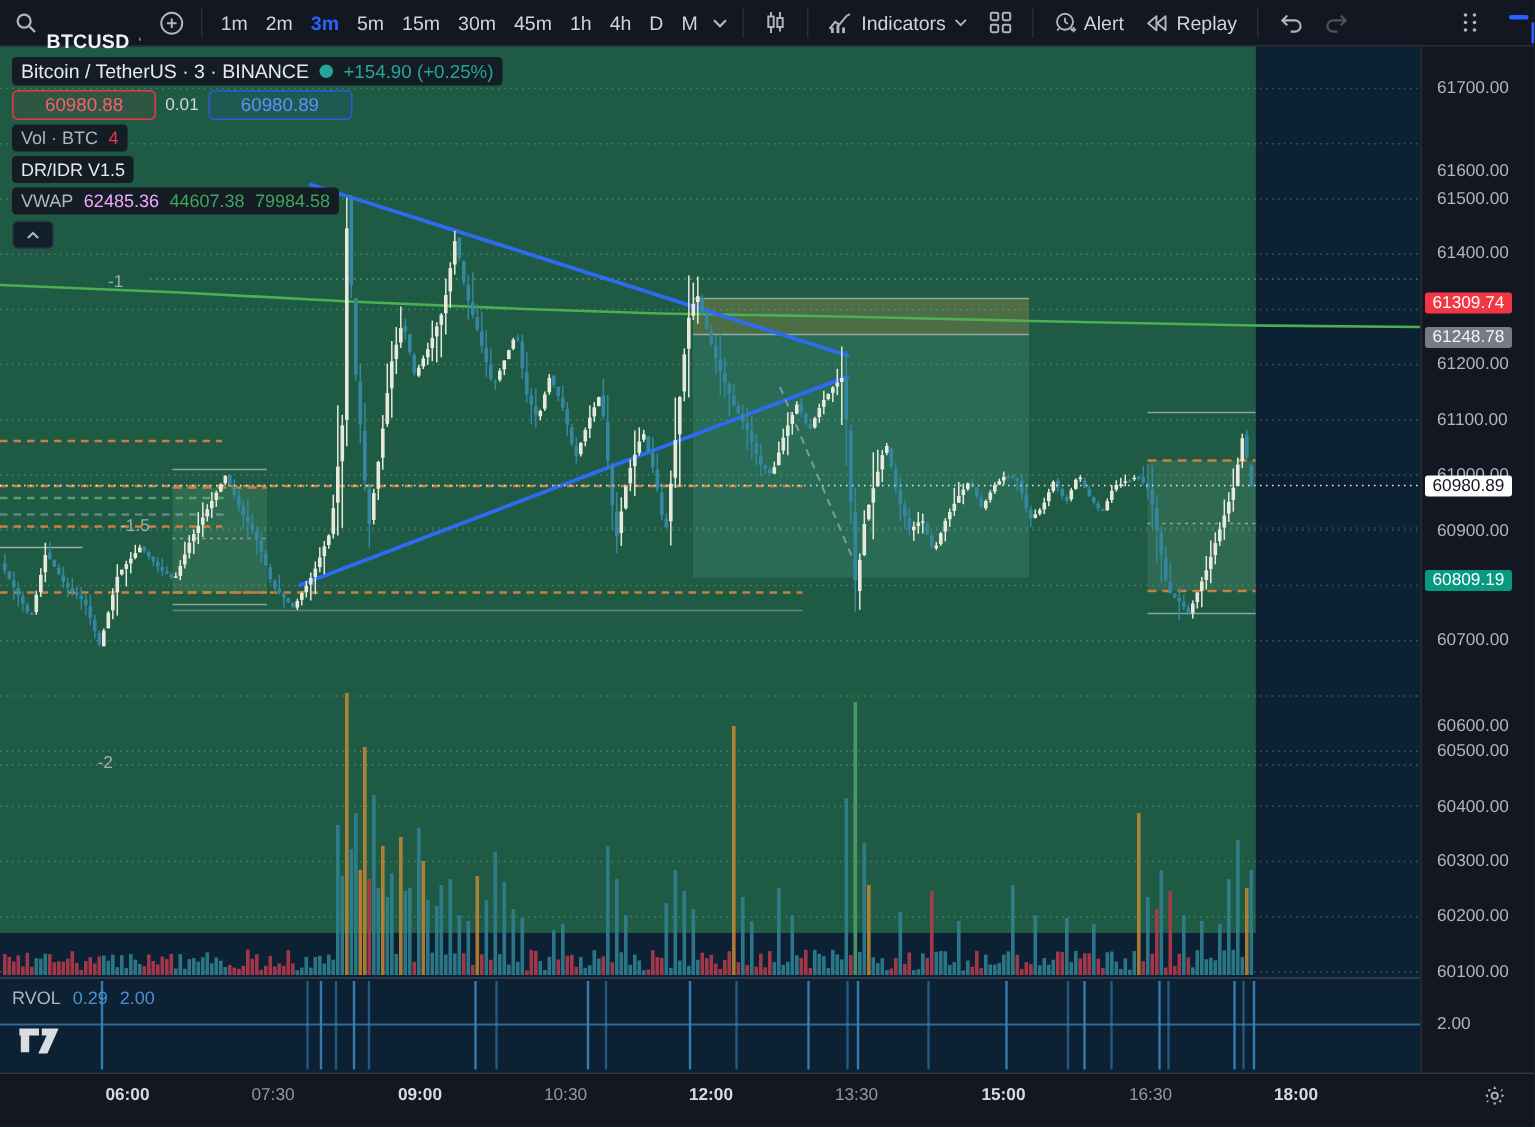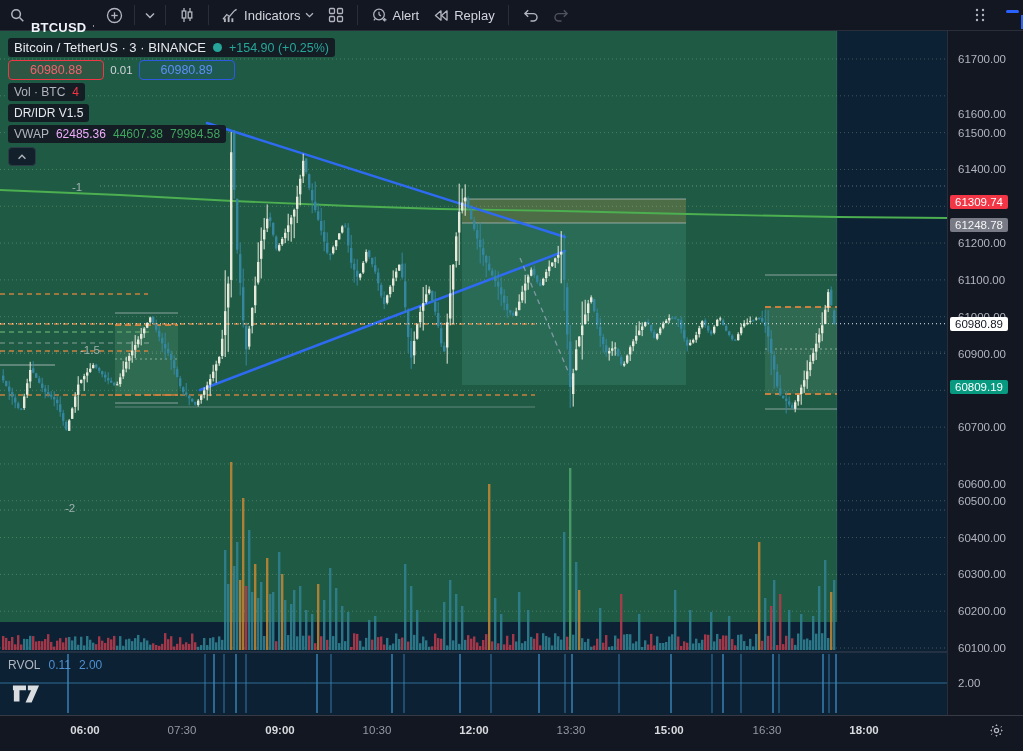--- a/index.html
+++ b/index.html
@@ -84,6 +84,19 @@
         </svg>
       </span>
       <div class="sep"></div>
+      <div id="tf-list" style="display:flex;align-items:center;">
+          <span class="tf">1m</span>
+          <span class="tf">2m</span>
+          <span class="tf active">3m</span>
+          <span class="tf">5m</span>
+          <span class="tf">15m</span>
+          <span class="tf">30m</span>
+          <span class="tf">45m</span>
+          <span class="tf">1h</span>
+          <span class="tf">4h</span>
+          <span class="tf">D</span>
+          <span class="tf">M</span>
+        </div>
       <span class="icon tbtn" style="padding:0 4px;">
         <svg width="10" height="7" viewBox="0 0 10 7" fill="none" stroke="currentColor" stroke-width="1.5">
             <polyline points="1,1.5 5,5.5 9,1.5"></polyline>

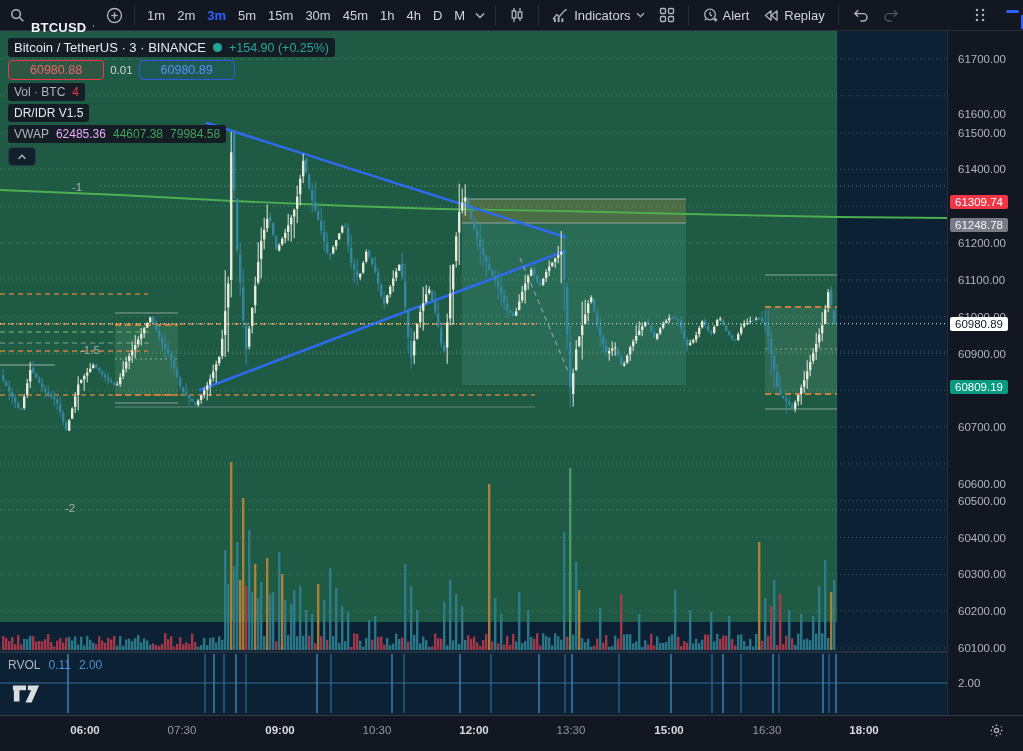--- a/index.html
+++ b/index.html
@@ -1161,7 +1161,7 @@
 
   <div class="rvol-legend">
     <span class="gray">RVOL</span>
-    <span class="rv-blue">0.11</span>
+    <span class="rv-blue">0.29</span>
     <span class="rv-blue">2.00</span>
   </div>
 

